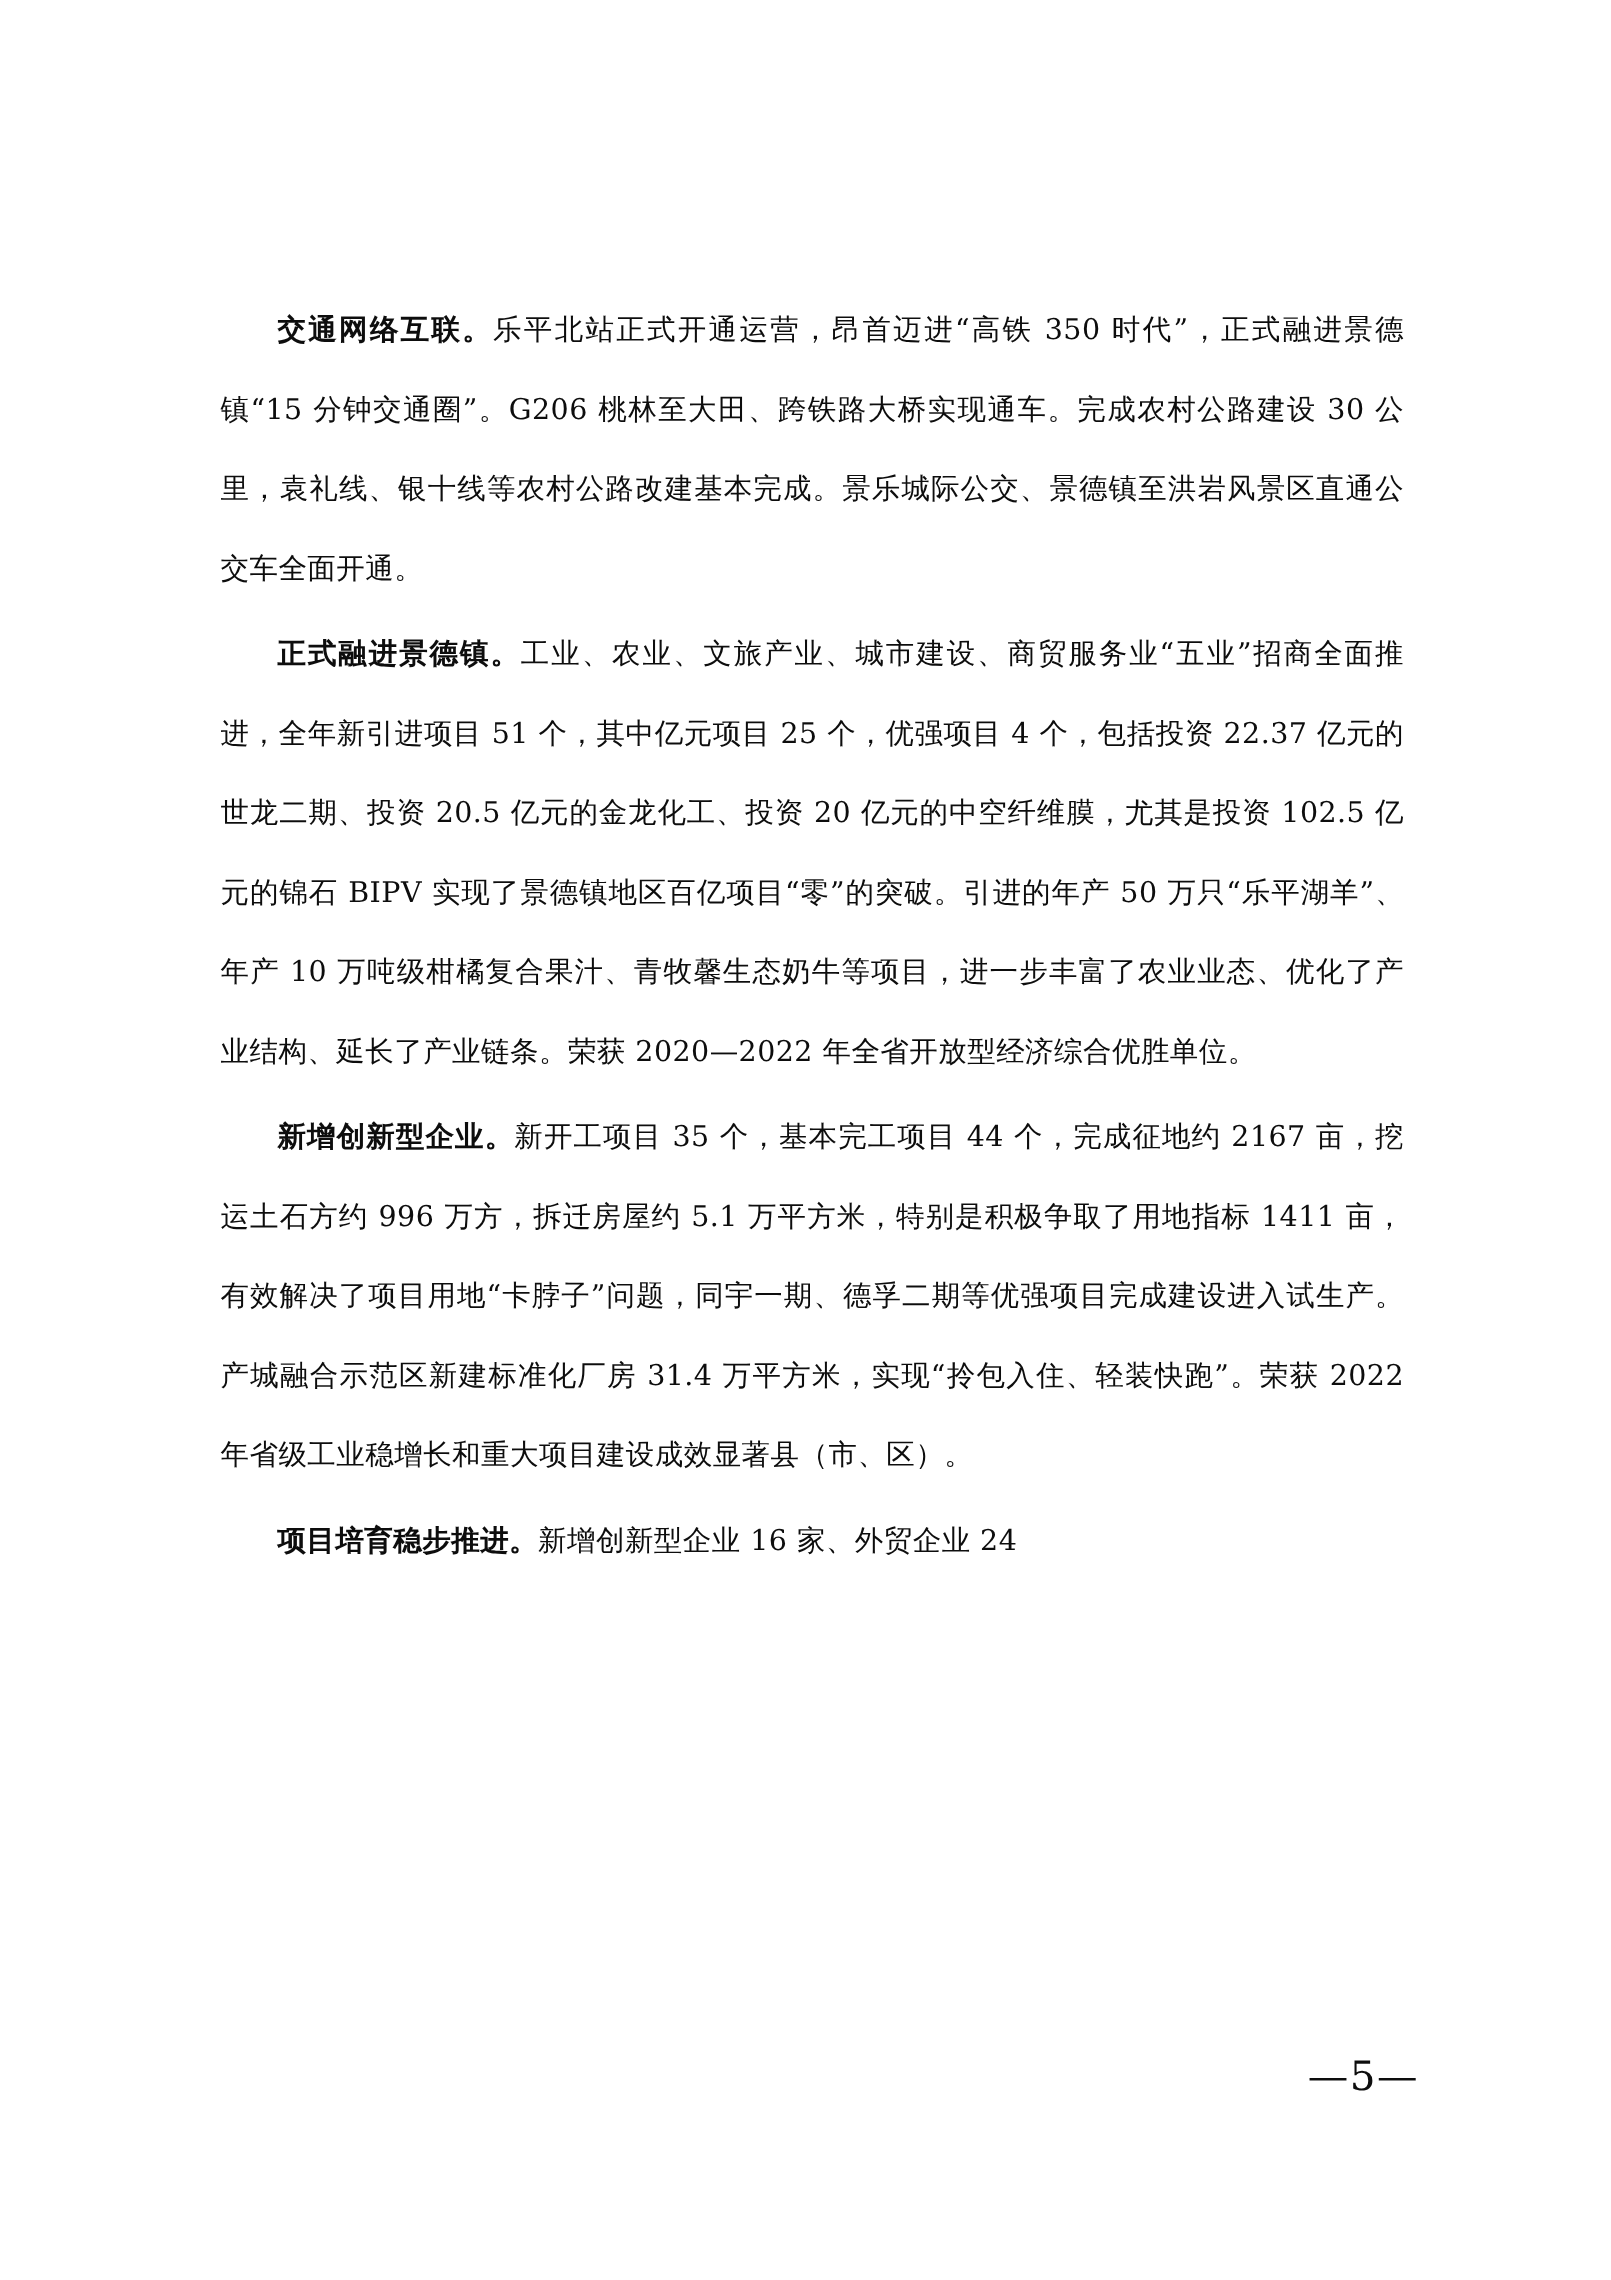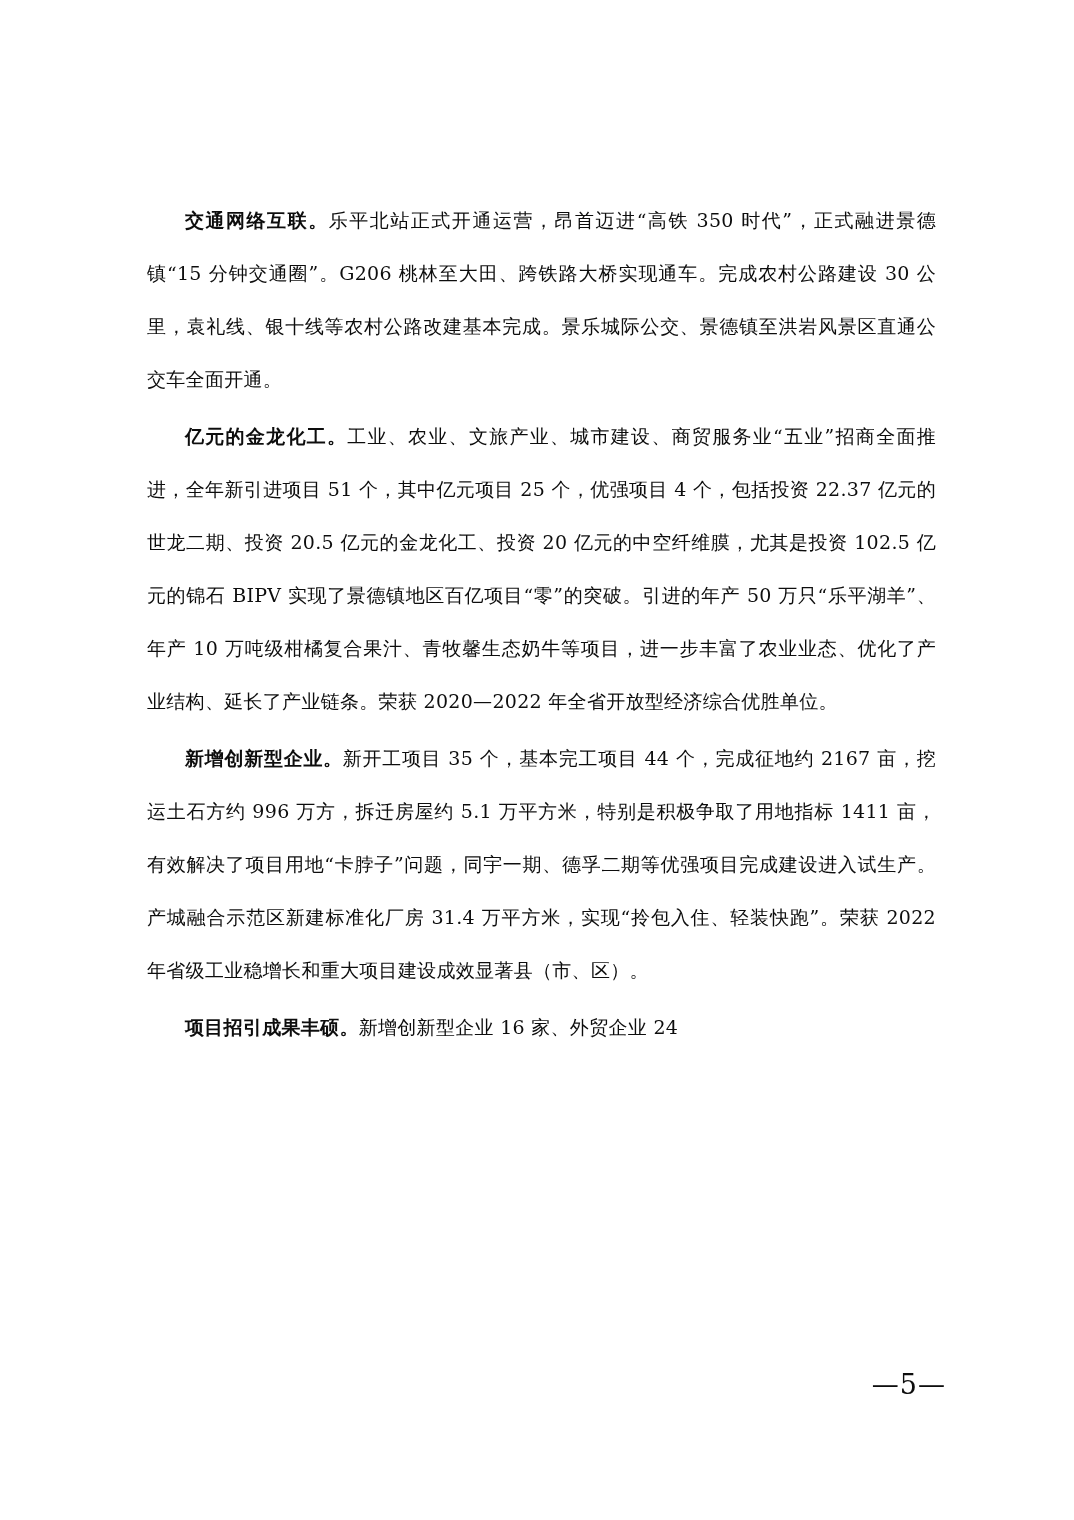--- a/index.html
+++ b/index.html
@@ -52,7 +52,7 @@
   <p><span class="lead">交通网络互联。</span><span>乐平北站正式开通运营，昂首迈进“高铁 350 时代”，正式融进景德镇“15 分钟交通圈”。G206 桃林至大田、跨铁路大桥实现通车。完成农村公路建设 30 公里，袁礼线、银十线等农村公路改建基本完成。景乐城际公交、景德镇至洪岩风景区直通公交车全面开通。</span></p>
 
 
-  <p><span class="lead">亿元的金龙化工。</span><span>工业、农业、文旅产业、城市建设、商贸服务业“五业”招商全面推进，全年新引进项目 51 个，其中亿元项目 25 个，优强项目 4 个，包括投资 22.37 亿元的世龙二期、投资 20.5 亿元的金龙化工、投资 20 亿元的中空纤维膜，尤其是投资 102.5 亿元的锦石 BIPV 实现了景德镇地区百亿项目“零”的突破。引进的年产 50 万只“乐平湖羊”、年产 10 万吨级柑橘复合果汁、青牧馨生态奶牛等项目，进一步丰富了农业业态、优化了产业结构、延长了产业链条。荣获 2020—2022 年全省开放型经济综合优胜单位。</span></p>
+  <p><span class="lead">正式融进景德镇。</span><span>工业、农业、文旅产业、城市建设、商贸服务业“五业”招商全面推进，全年新引进项目 51 个，其中亿元项目 25 个，优强项目 4 个，包括投资 22.37 亿元的世龙二期、投资 20.5 亿元的金龙化工、投资 20 亿元的中空纤维膜，尤其是投资 102.5 亿元的锦石 BIPV 实现了景德镇地区百亿项目“零”的突破。引进的年产 50 万只“乐平湖羊”、年产 10 万吨级柑橘复合果汁、青牧馨生态奶牛等项目，进一步丰富了农业业态、优化了产业结构、延长了产业链条。荣获 2020—2022 年全省开放型经济综合优胜单位。</span></p>
 
   <p><span class="lead">新增创新型企业。</span><span>新开工项目 35 个，基本完工项目 44 个，完成征地约 2167 亩，挖运土石方约 996 万方，拆迁房屋约 5.1 万平方米，特别是积极争取了用地指标 1411 亩，有效解决了项目用地“卡脖子”问题，同宇一期、德孚二期等优强项目完成建设进入试生产。产城融合示范区新建标准化厂房 31.4 万平方米，实现“拎包入住、轻装快跑”。荣获 2022 年省级工业稳增长和重大项目建设成效显著县（市、区）。</span></p>
 

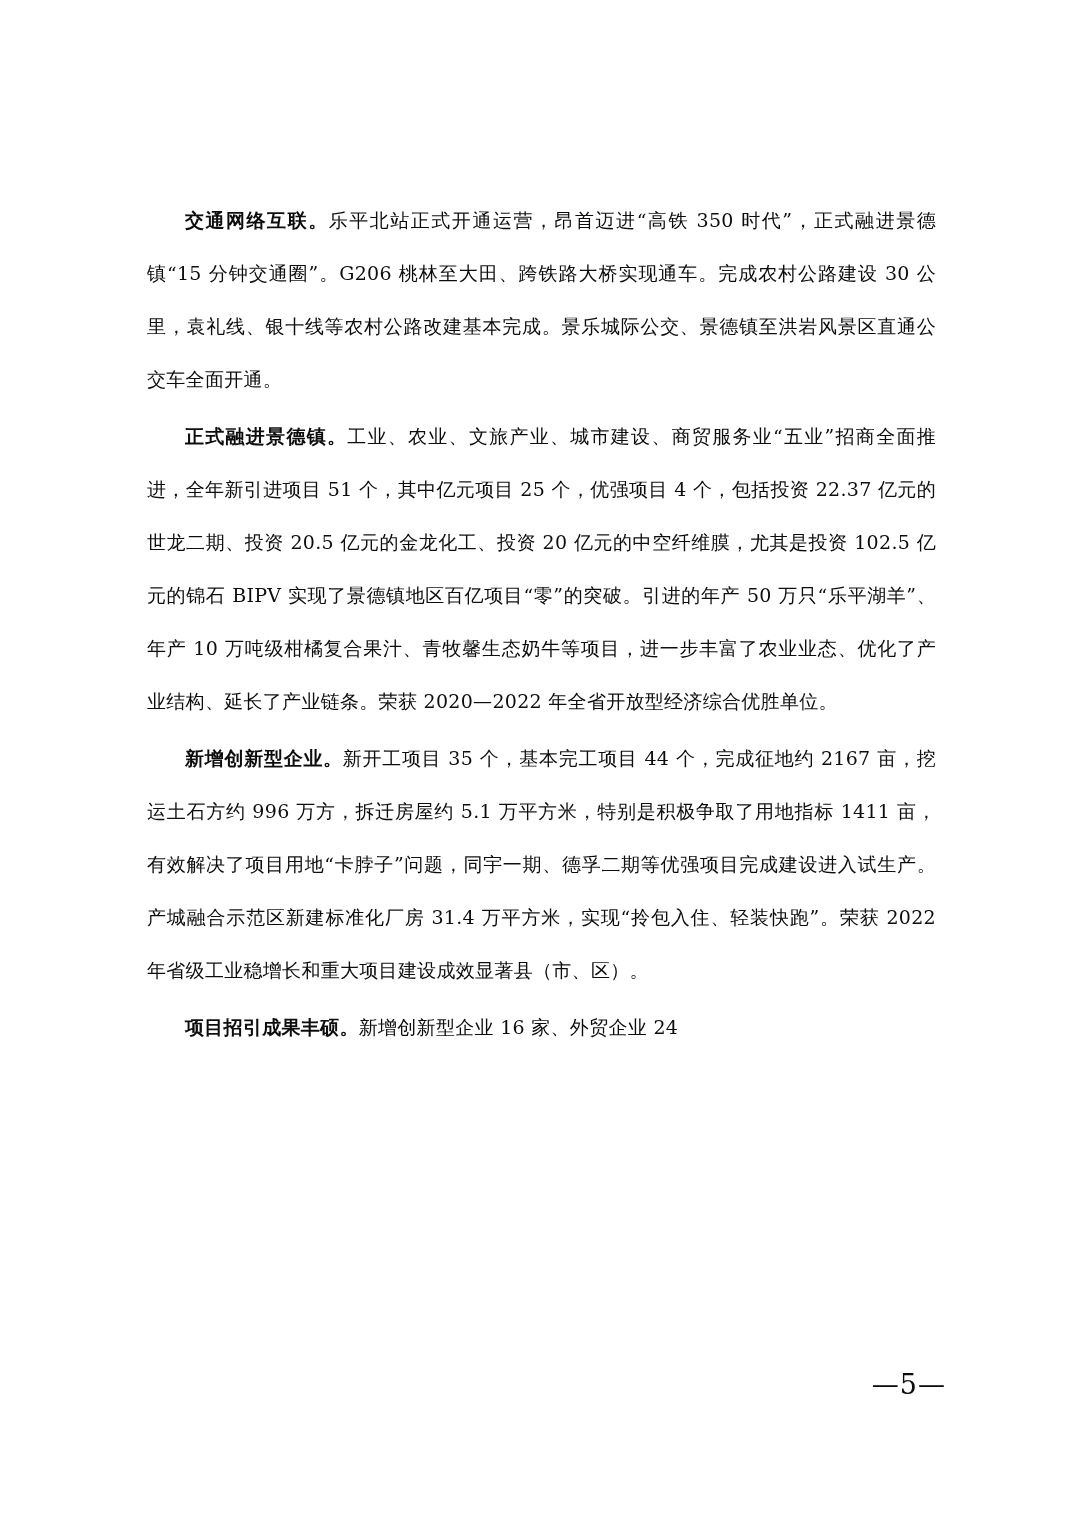--- a/index.html
+++ b/index.html
@@ -56,7 +56,7 @@
 
   <p><span class="lead">新增创新型企业。</span><span>新开工项目 35 个，基本完工项目 44 个，完成征地约 2167 亩，挖运土石方约 996 万方，拆迁房屋约 5.1 万平方米，特别是积极争取了用地指标 1411 亩，有效解决了项目用地“卡脖子”问题，同宇一期、德孚二期等优强项目完成建设进入试生产。产城融合示范区新建标准化厂房 31.4 万平方米，实现“拎包入住、轻装快跑”。荣获 2022 年省级工业稳增长和重大项目建设成效显著县（市、区）。</span></p>
 
-  <p><span class="lead">项目招引成果丰硕。</span><span>新增创新型企业 16 家、外贸企业 24</span></p>
+  <p><span class="lead">项目培育稳步推进。</span><span>新增创新型企业 16 家、外贸企业 24</span></p>
 
 </div>
 

